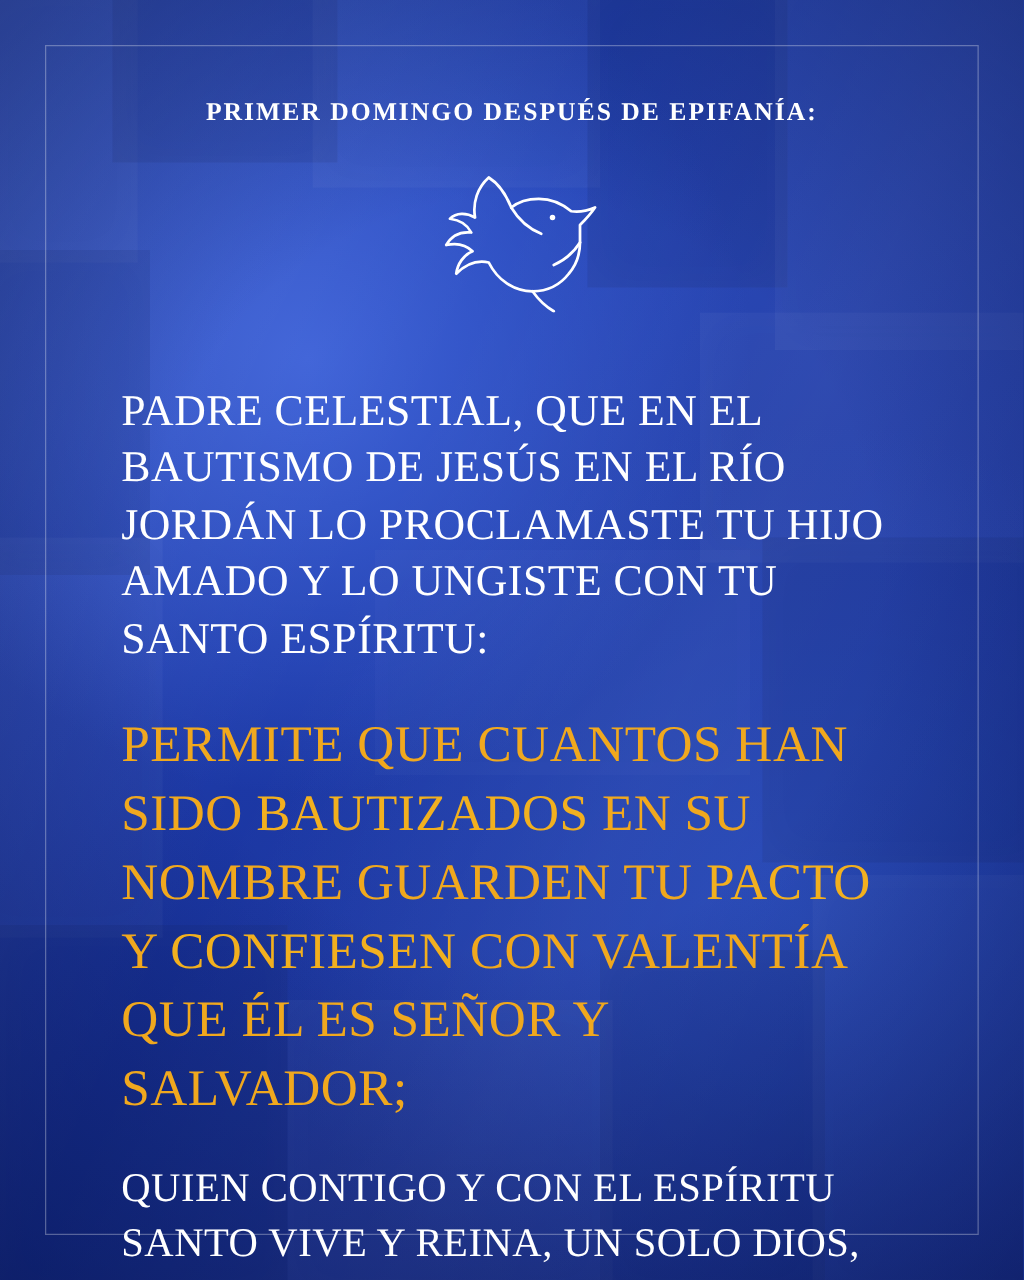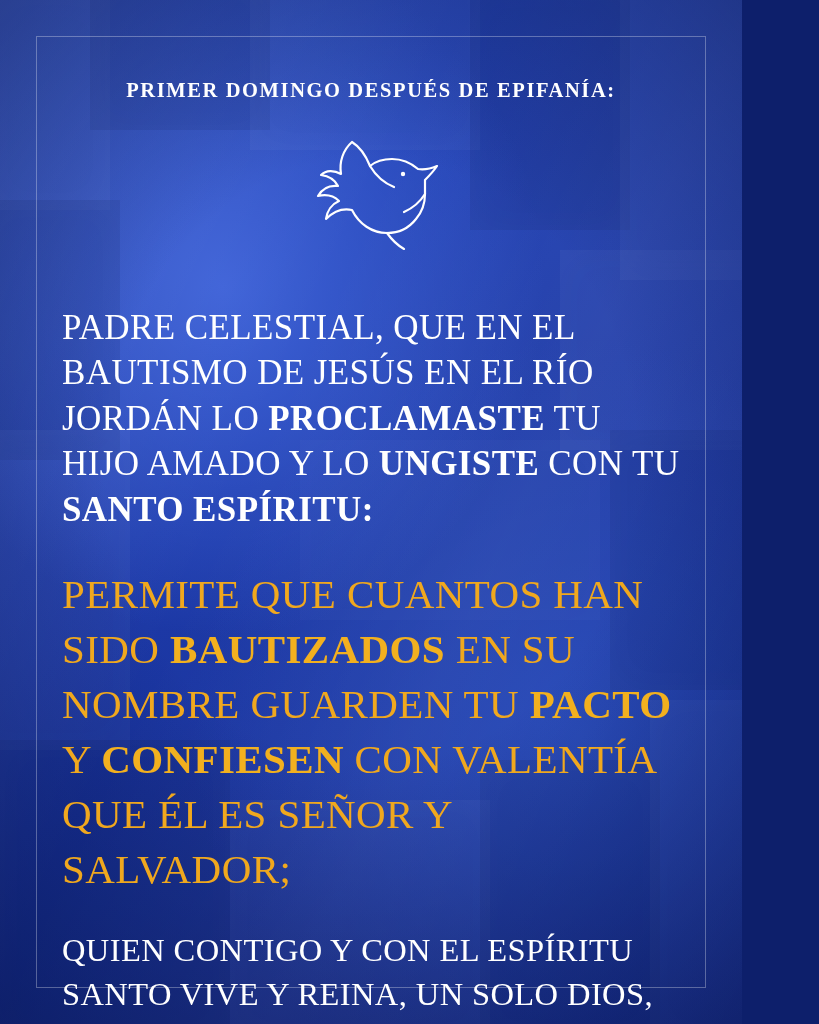--- a/index.html
+++ b/index.html
@@ -9,7 +9,7 @@
   }
   #poster {
     position: relative;
-    width: 742px;
+    width: 819px;
     height: 1024px;
     overflow: hidden;
     font-family: "Liberation Serif", serif;

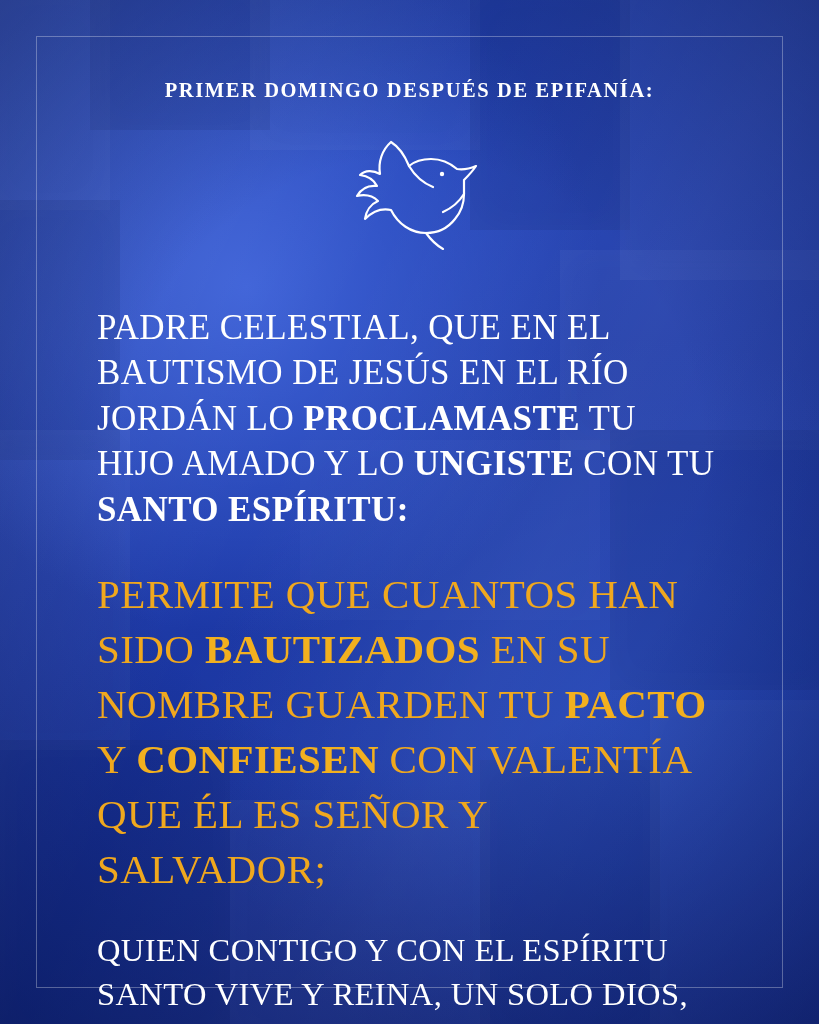--- a/index.html
+++ b/index.html
@@ -88,7 +88,7 @@
     text-transform: uppercase;
     font-variant: small-caps;
   }
-  .line-block b { font-weight: bold; }
+  .line-block b { font-weight: normal; }
 
   .highlight {
     color: #f0a81e;

